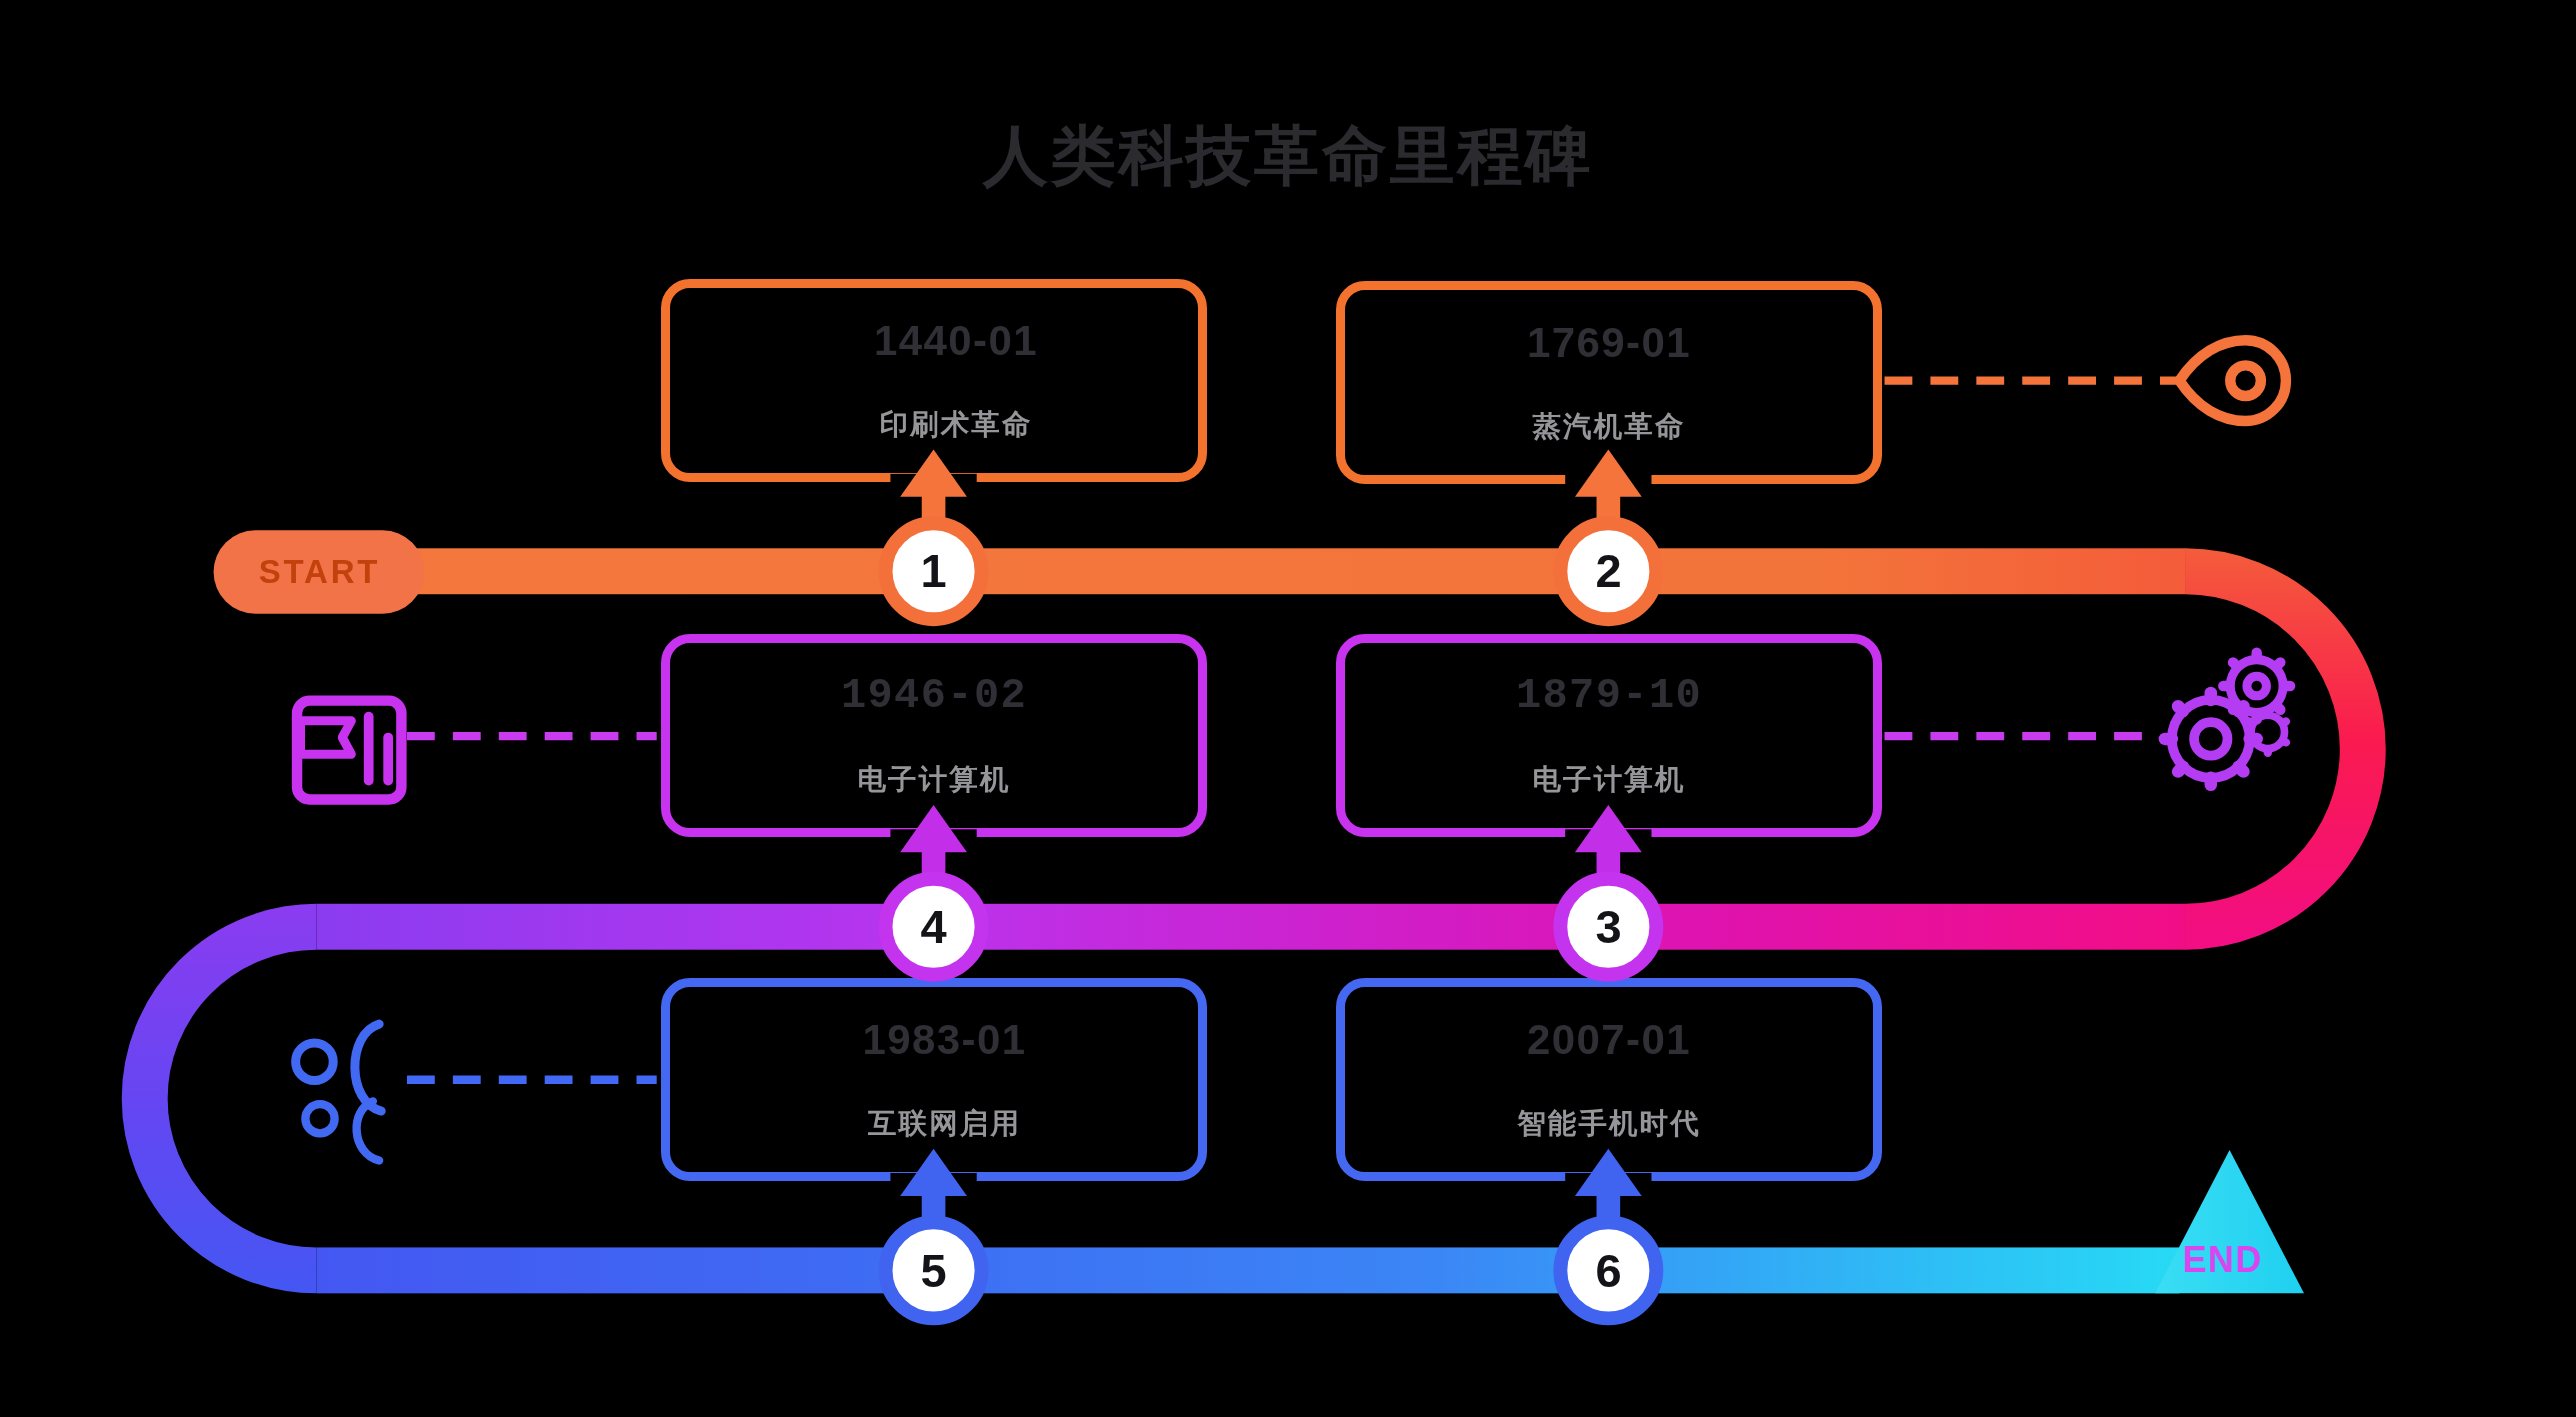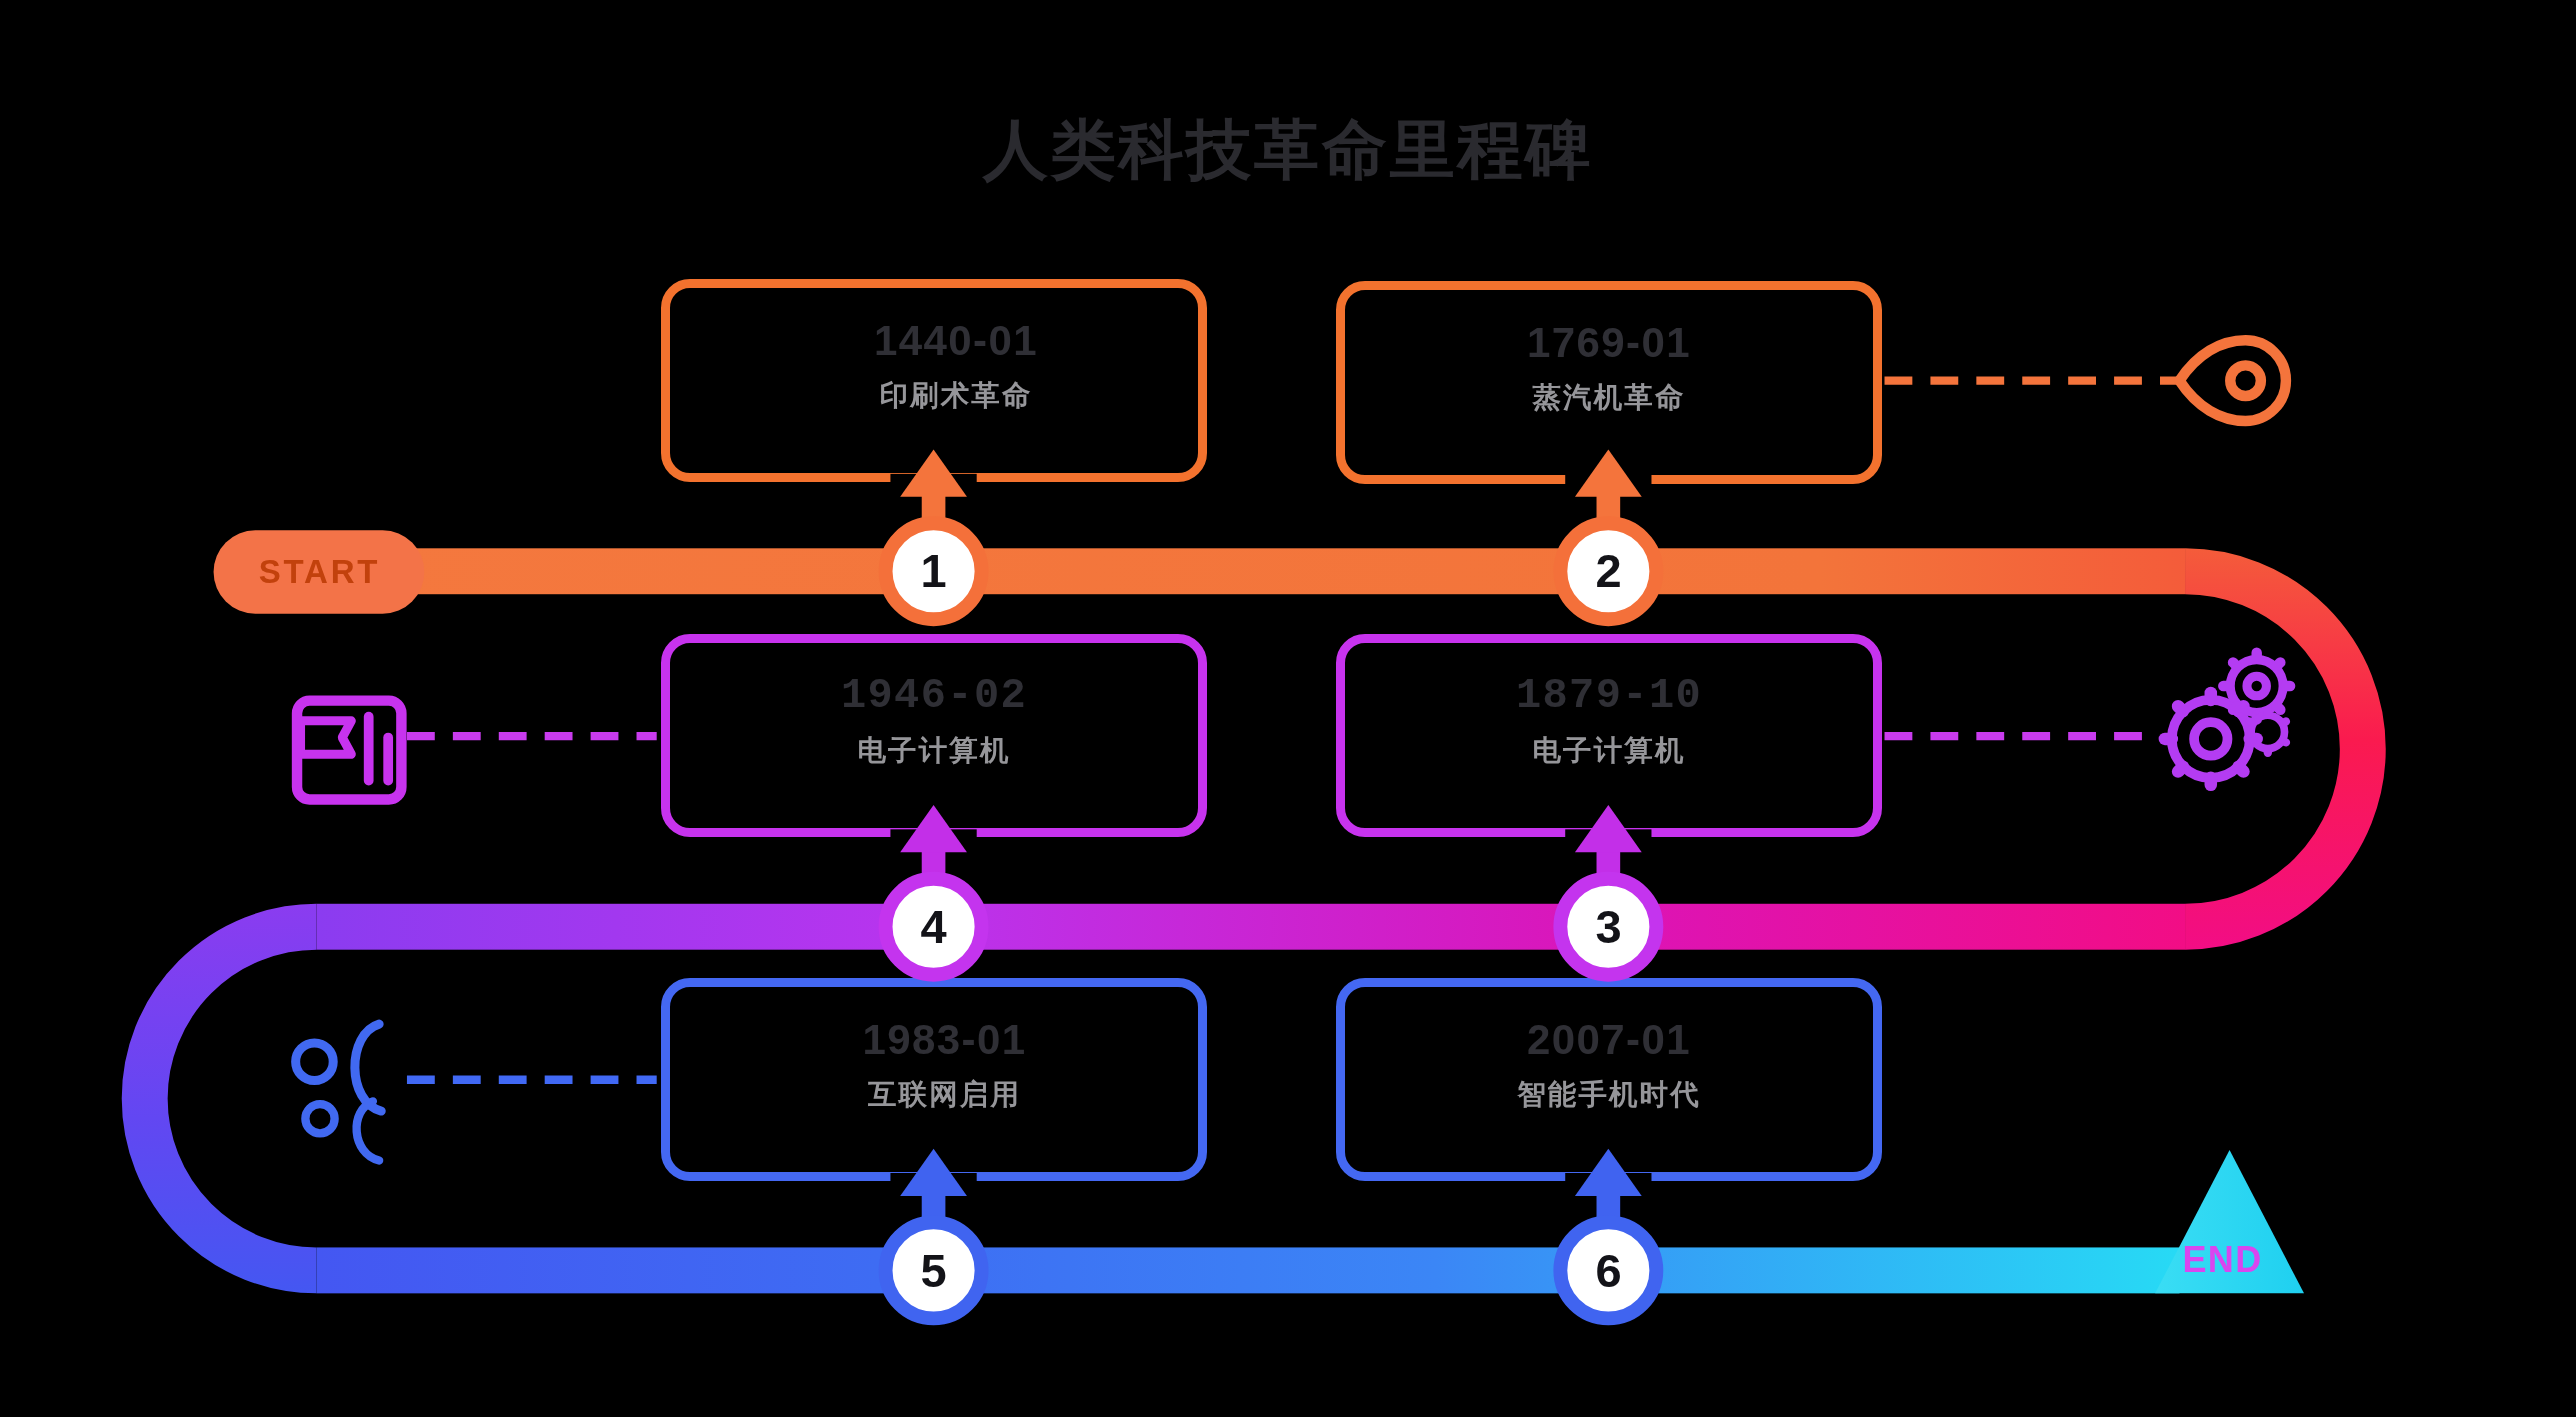--- a/index.html
+++ b/index.html
@@ -9,7 +9,7 @@
   }
   .abs{position:absolute;}
   #page-title{
-    left:0;top:106px;width:100%;text-align:center;
+    left:0;top:112px;width:100%;text-align:center;
     font-size:65px;font-weight:bold;letter-spacing:2.8px;color:#2a2a2f;
   }
   .milestone-box{

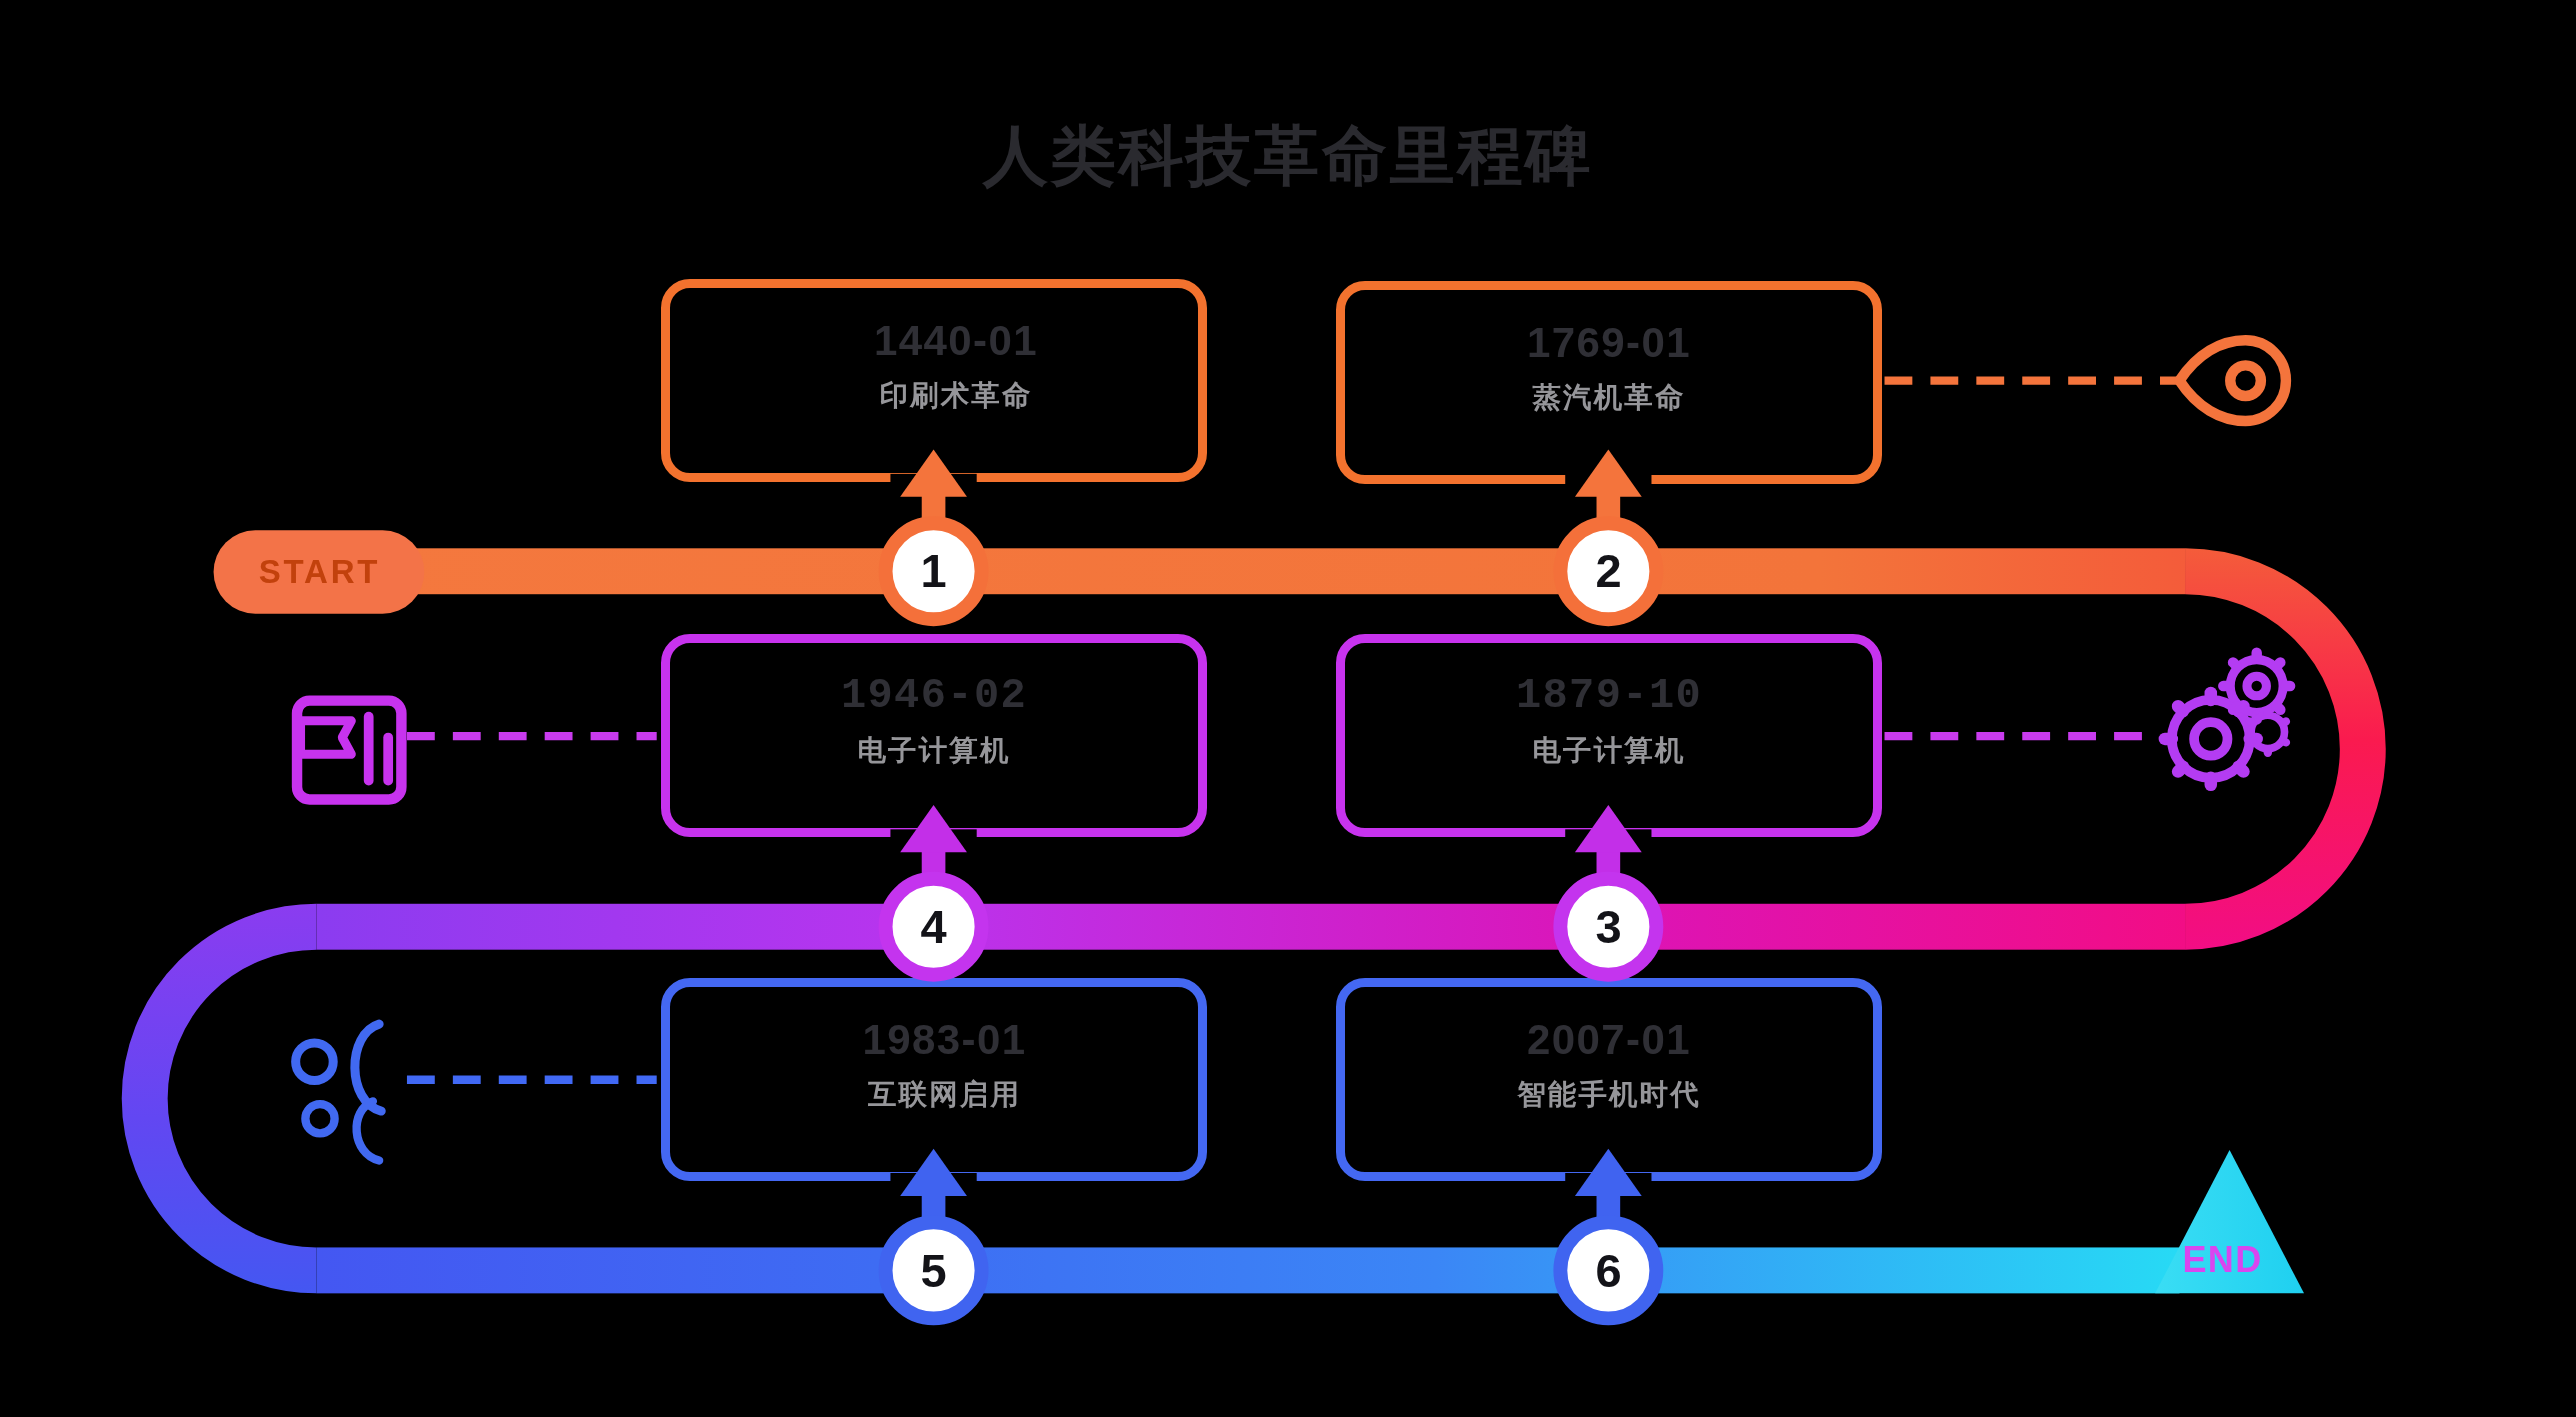--- a/index.html
+++ b/index.html
@@ -20,7 +20,7 @@
   .mb-magenta{border-color:#C733EE;font-family:Liberation Mono, monospace;}
   .mb-blue{border-color:#4468F2;}
   .mb-date{margin-top:29px;font-size:42px;font-weight:bold;color:#2f2f35;letter-spacing:1.4px;}
-  .mb-label{margin-top:12px;font-size:28.5px;font-weight:bold;color:#96969a;letter-spacing:2.1px;}
+  .mb-label{margin-top:41px;font-size:28.5px;font-weight:bold;color:#96969a;letter-spacing:2.1px;}
   #paths-svg{left:0;top:0;z-index:5;}
   .num{
     position:absolute;width:111px;height:111px;line-height:111px;text-align:center;

